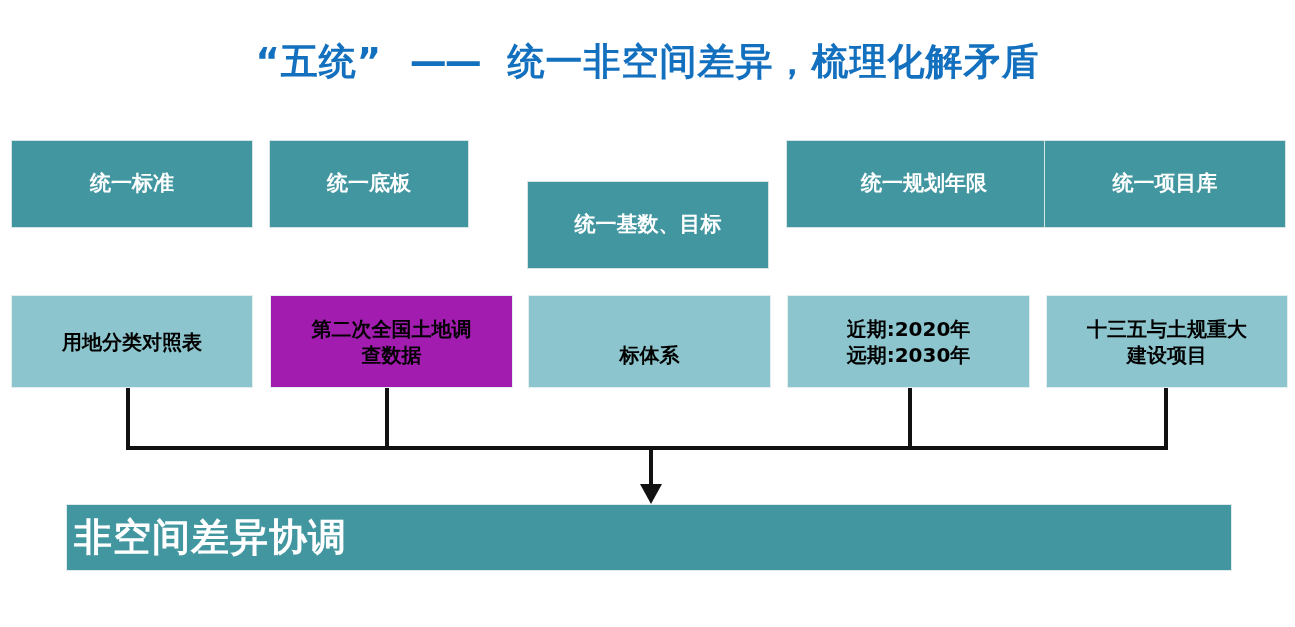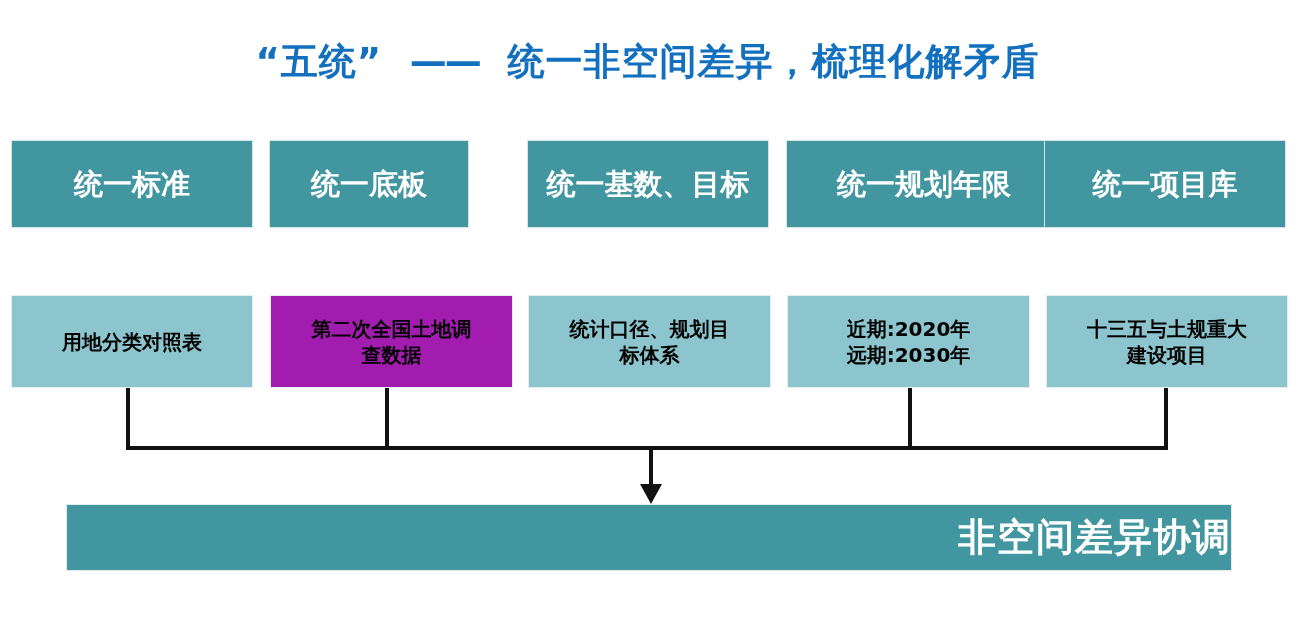--- a/index.html
+++ b/index.html
@@ -31,7 +31,7 @@
     display:flex;align-items:center;justify-content:center;
     text-align:center;
     color:#ffffff;
-    font-size:29px;font-weight:bold;
+    font-size:21px;font-weight:bold;
     line-height:1.12;
     padding:0 6px;
     box-sizing:border-box;

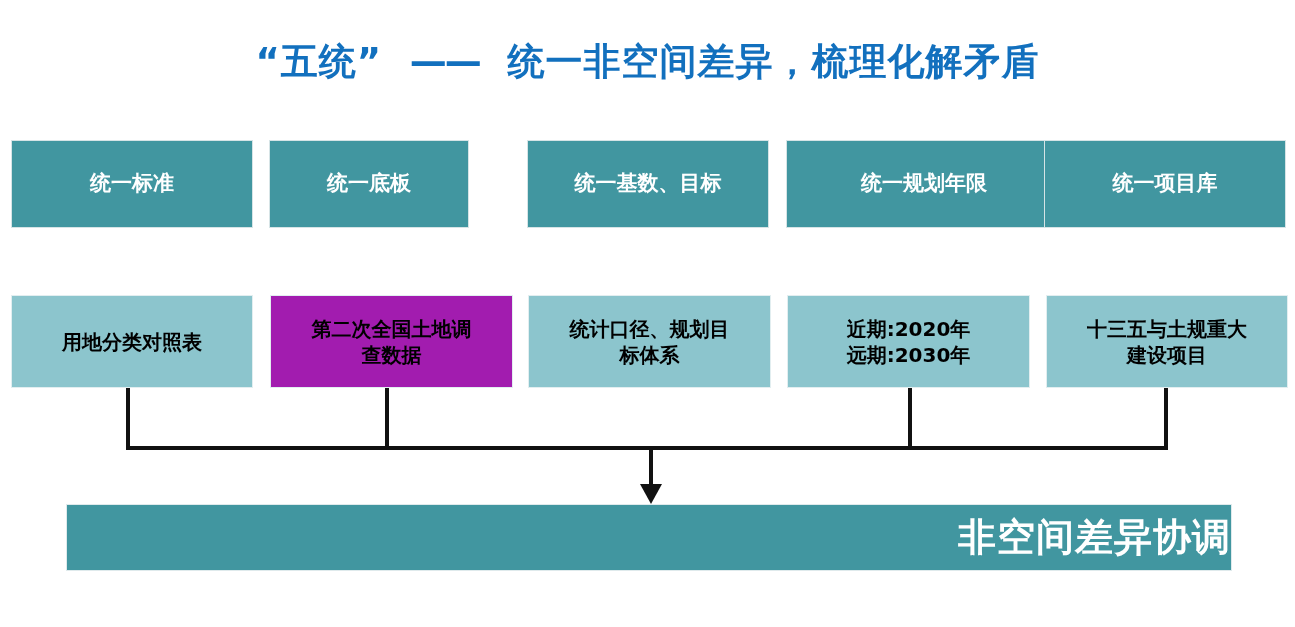--- a/index.html
+++ b/index.html
@@ -100,7 +100,7 @@
   <div class="row1box" style="left: 269px; width: 200px; background: rgb(65, 150, 160); color: rgb(255, 255, 255);">
       <span>统一底板</span>
     </div>
-  <div class="row1box" style="left: 527px; width: 242px; background: rgb(65, 150, 160); color: rgb(255, 255, 255);">
+  <div class="row1box" style="left: 527px; width: 242px; background: rgb(65, 150, 160); color: rgb(255, 255, 255); margin-top: 41px;">
       <span>统一基数、目标</span>
     </div>
   <div class="row1box" style="left: 786px; width: 276px; background: rgb(65, 150, 160); color: rgb(255, 255, 255);">

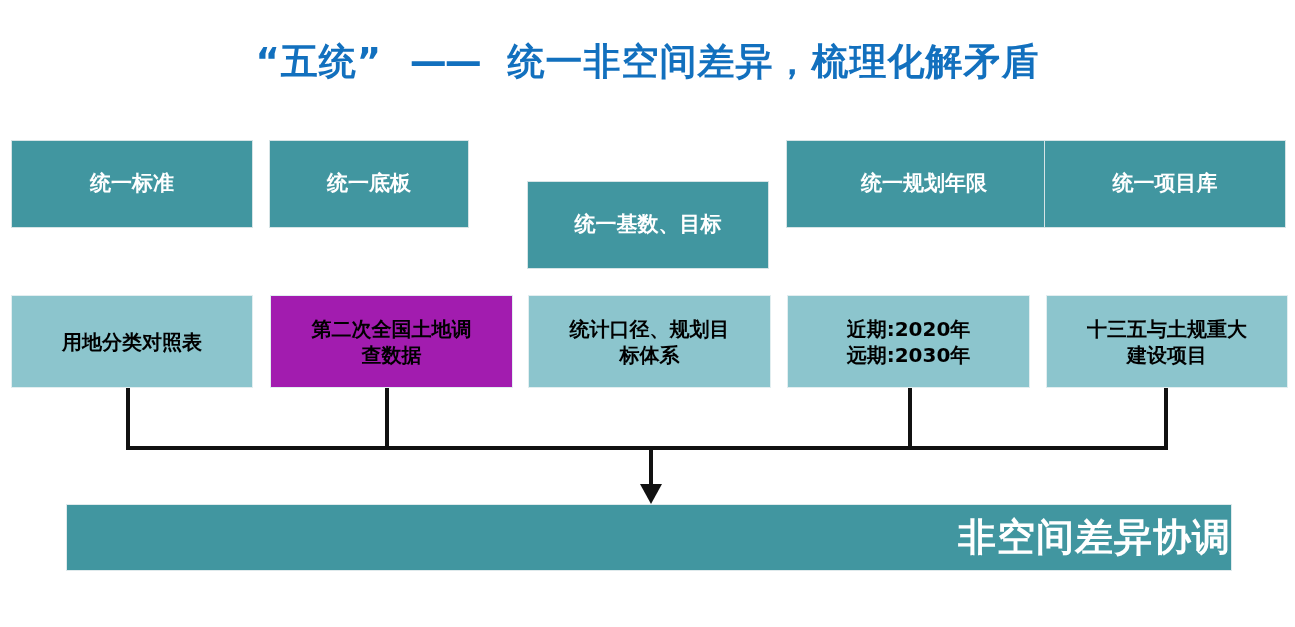--- a/index.html
+++ b/index.html
@@ -117,7 +117,7 @@
     <span><span>第二次全国土地调</span><br><span>查数据</span></span>
   </div>
   <div class="row2box" style="left: 528px; width: 243px; background: rgb(140, 197, 205); color: rgb(0, 0, 0);">
-    <span><span>统计口径、规划目</span><br><span>标体系</span></span>
+    <span><br><span>标体系</span></span>
   </div>
   <div class="row2box" style="left: 787px; width: 243px; background: rgb(140, 197, 205); color: rgb(0, 0, 0);">
     <span><span>近期:2020年</span><br><span>远期:2030年</span></span>

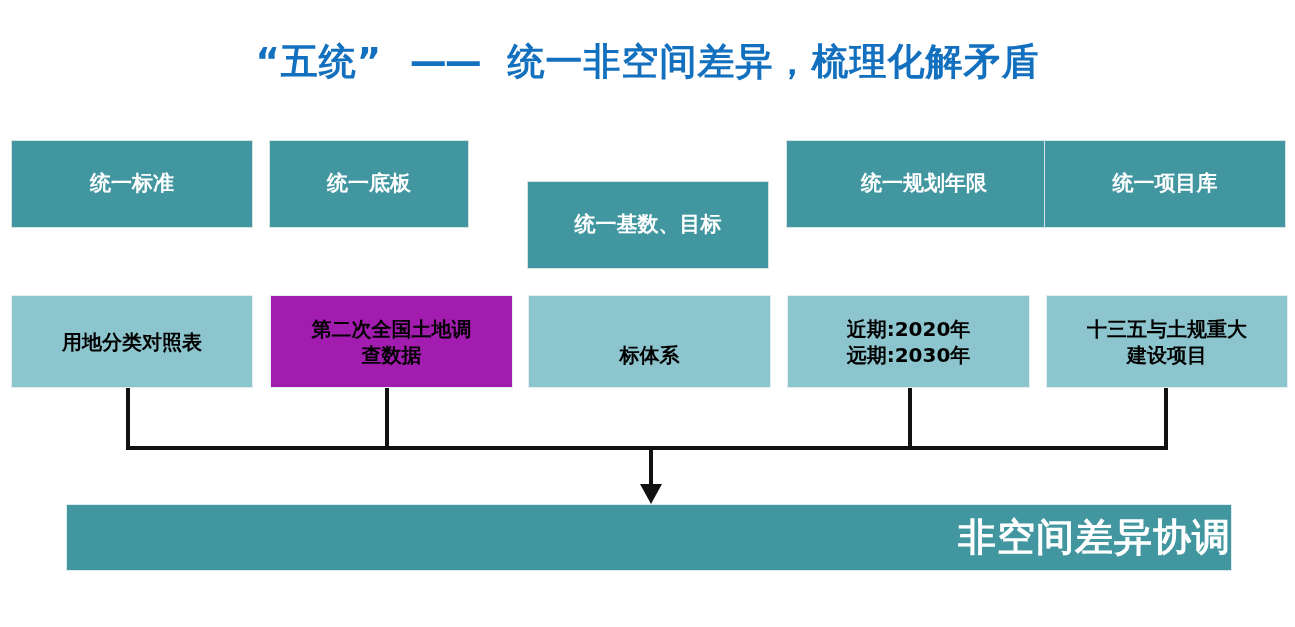--- a/index.html
+++ b/index.html
@@ -78,7 +78,7 @@
     background:#4196a0;
     border:1px solid #dfeaec;
     box-sizing:border-box;
-    display:flex;align-items:center;justify-content:flex-end;
+    display:flex;align-items:center;justify-content:flex-start;
     color:#ffffff;
     font-size:38px;font-weight:bold;
     letter-spacing:1px;

